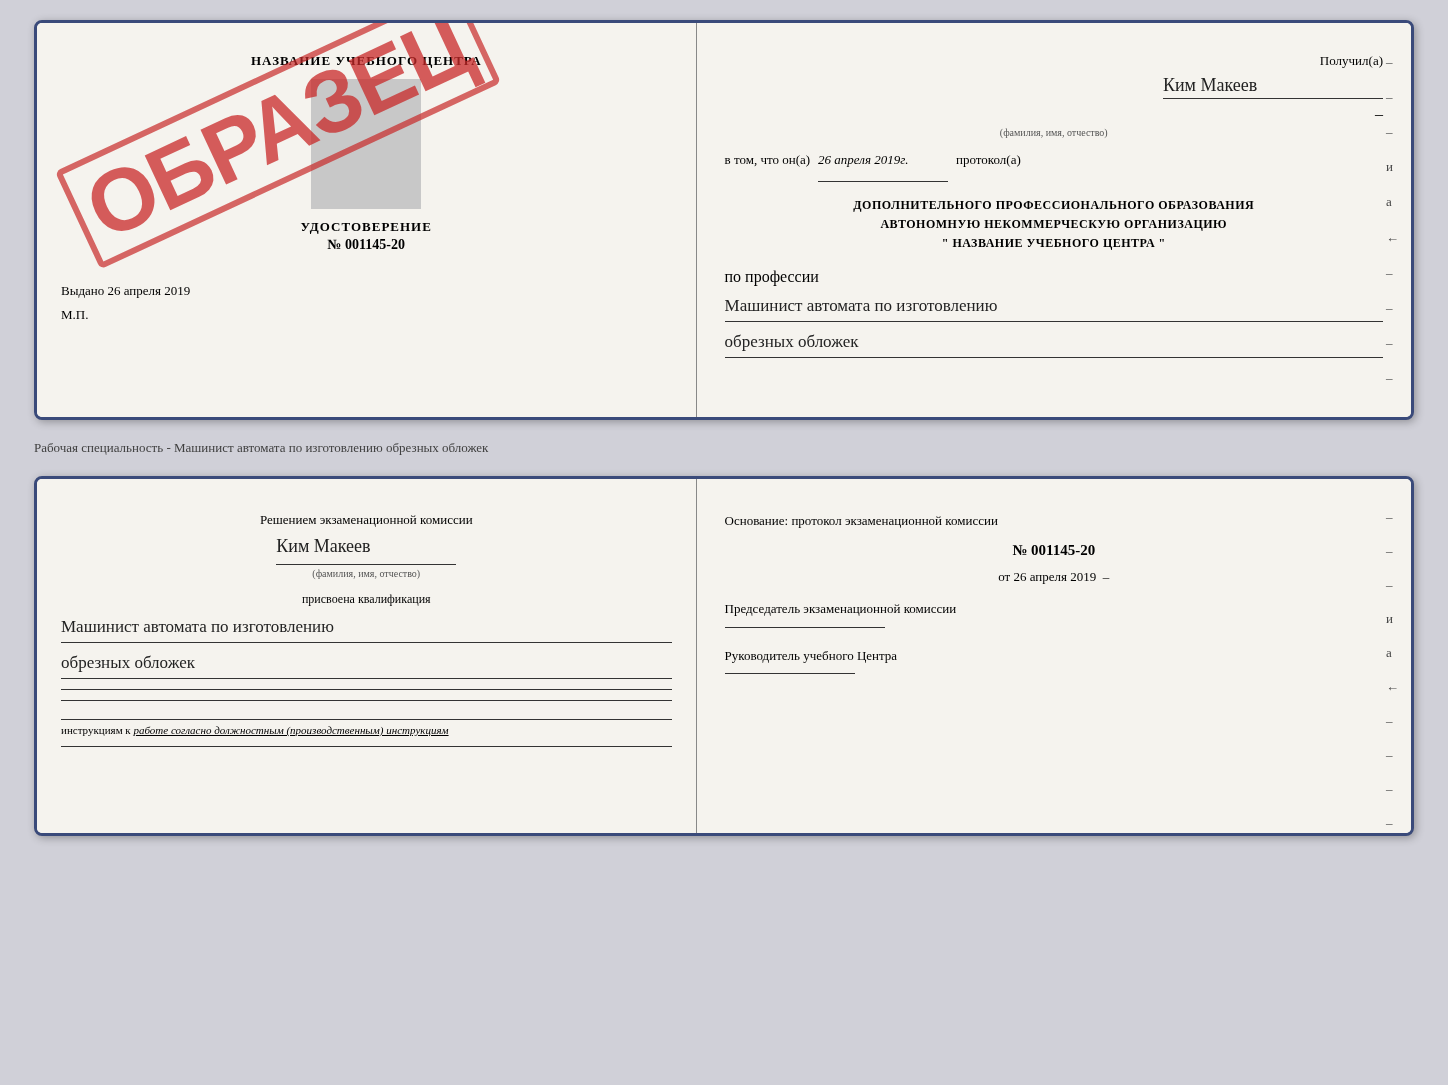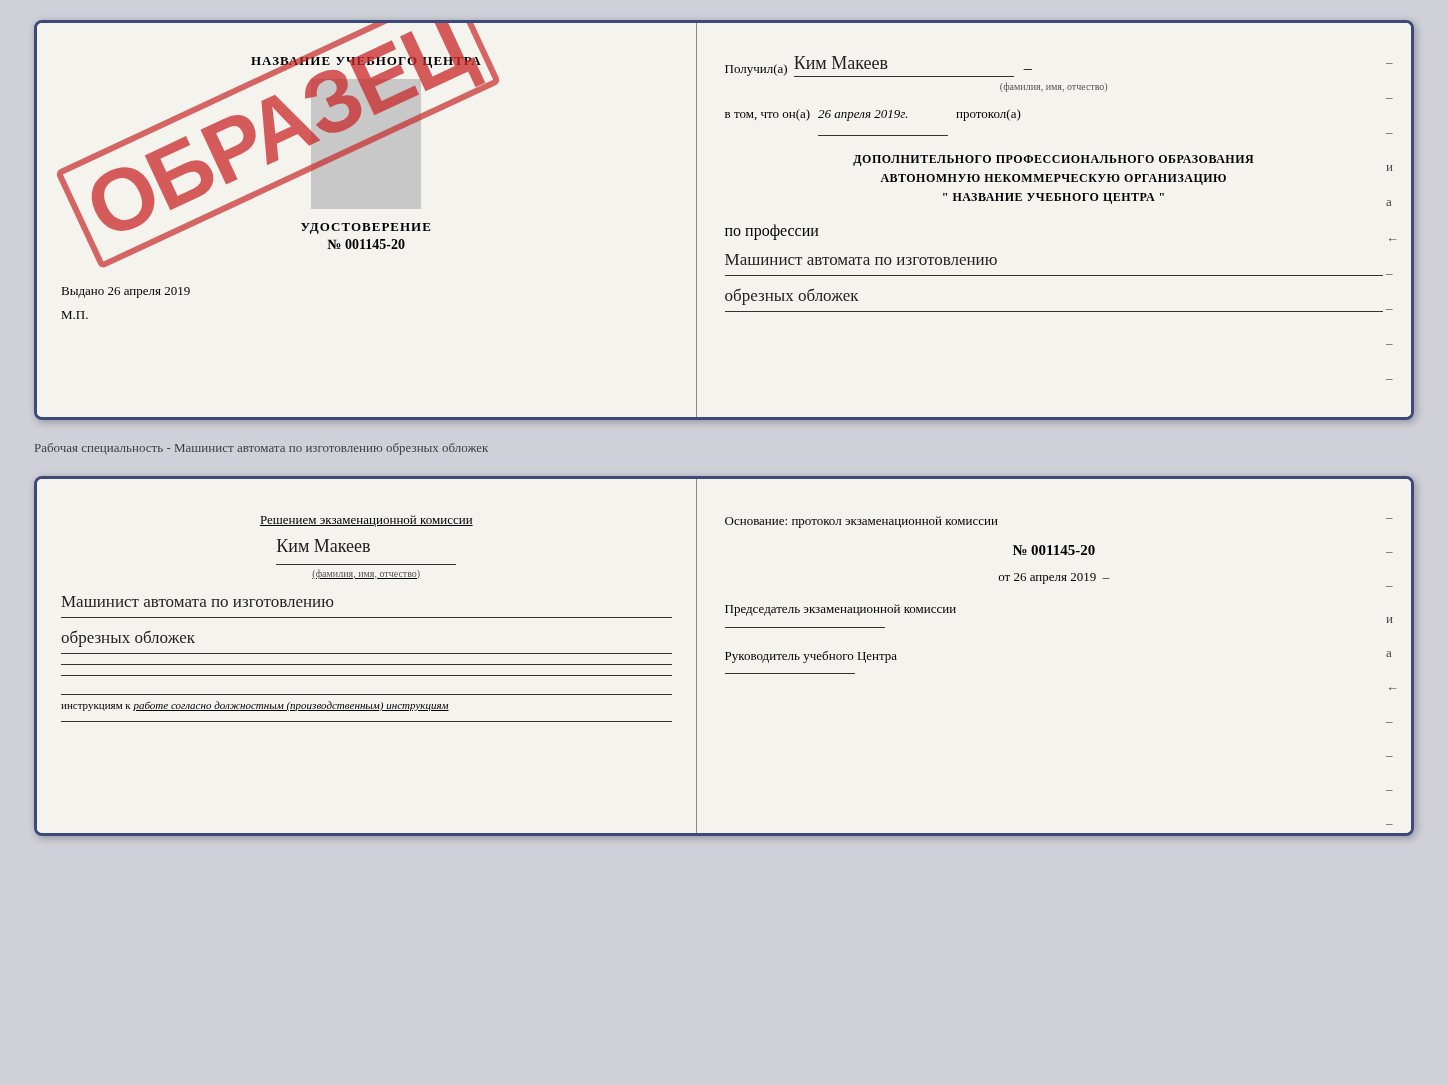--- a/index.html
+++ b/index.html
@@ -126,6 +126,7 @@
       margin-bottom: 4px;
       margin-top: 10px;
       gap: 6px;
+      flex-direction: column;
     }
 
     .poluchil-label { font-size: 13px; }

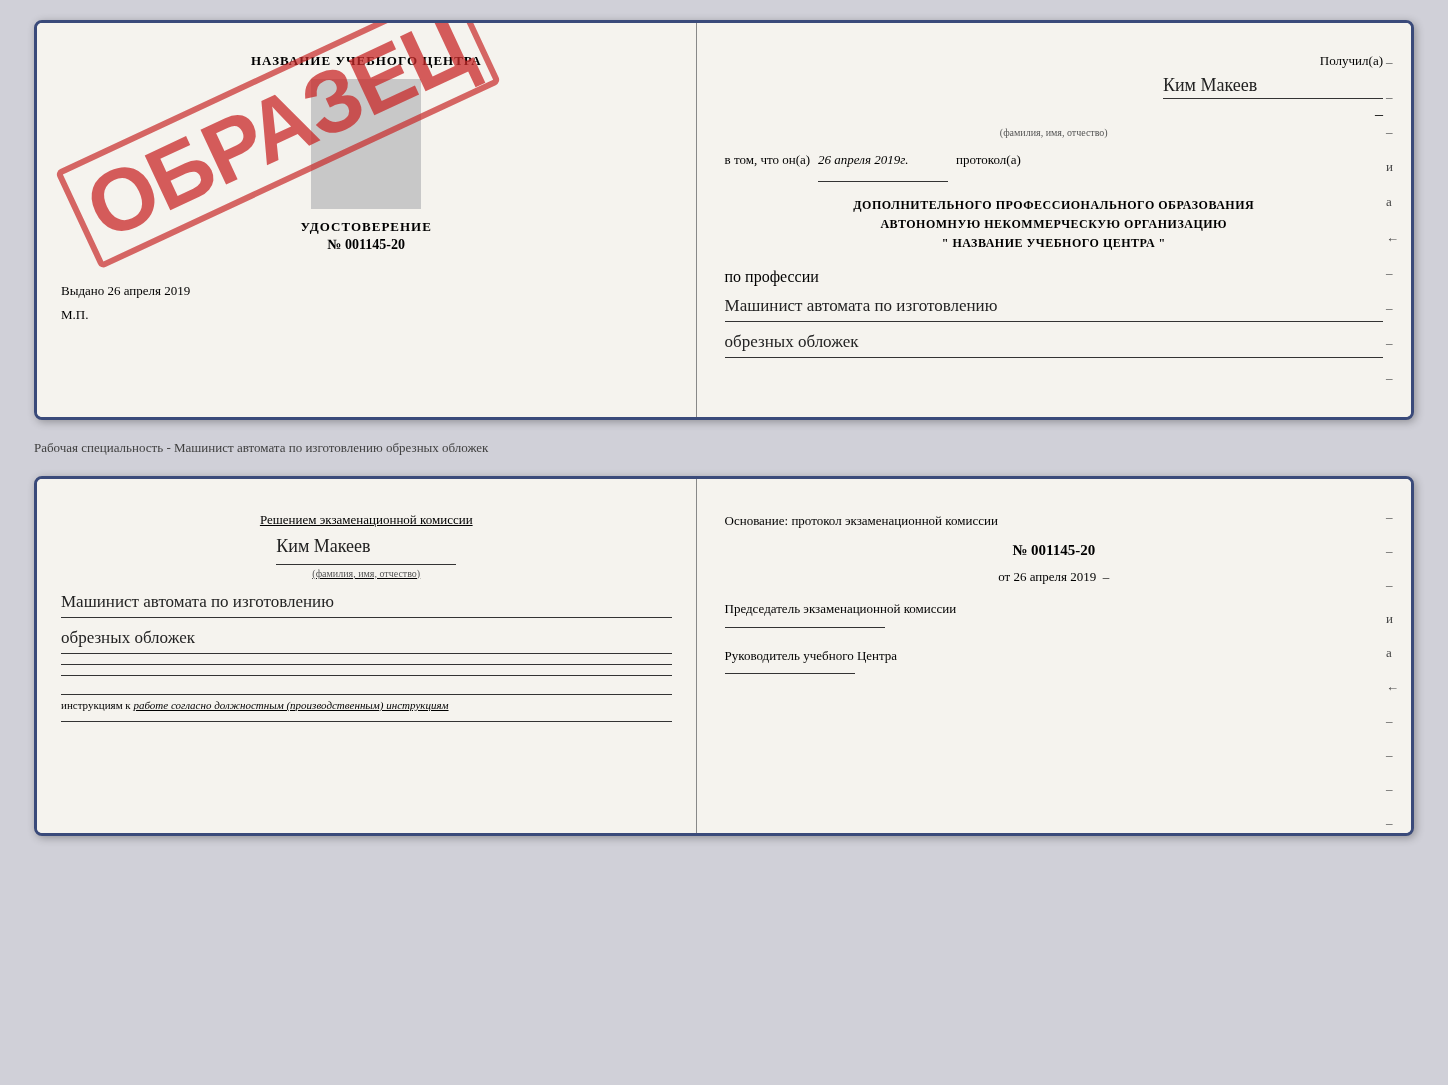--- a/index.html
+++ b/index.html
@@ -208,7 +208,6 @@
       text-align: center;
       margin-top: 10px;
       line-height: 1.7;
-      text-decoration: underline;
     }
 
     .komissia-fio {

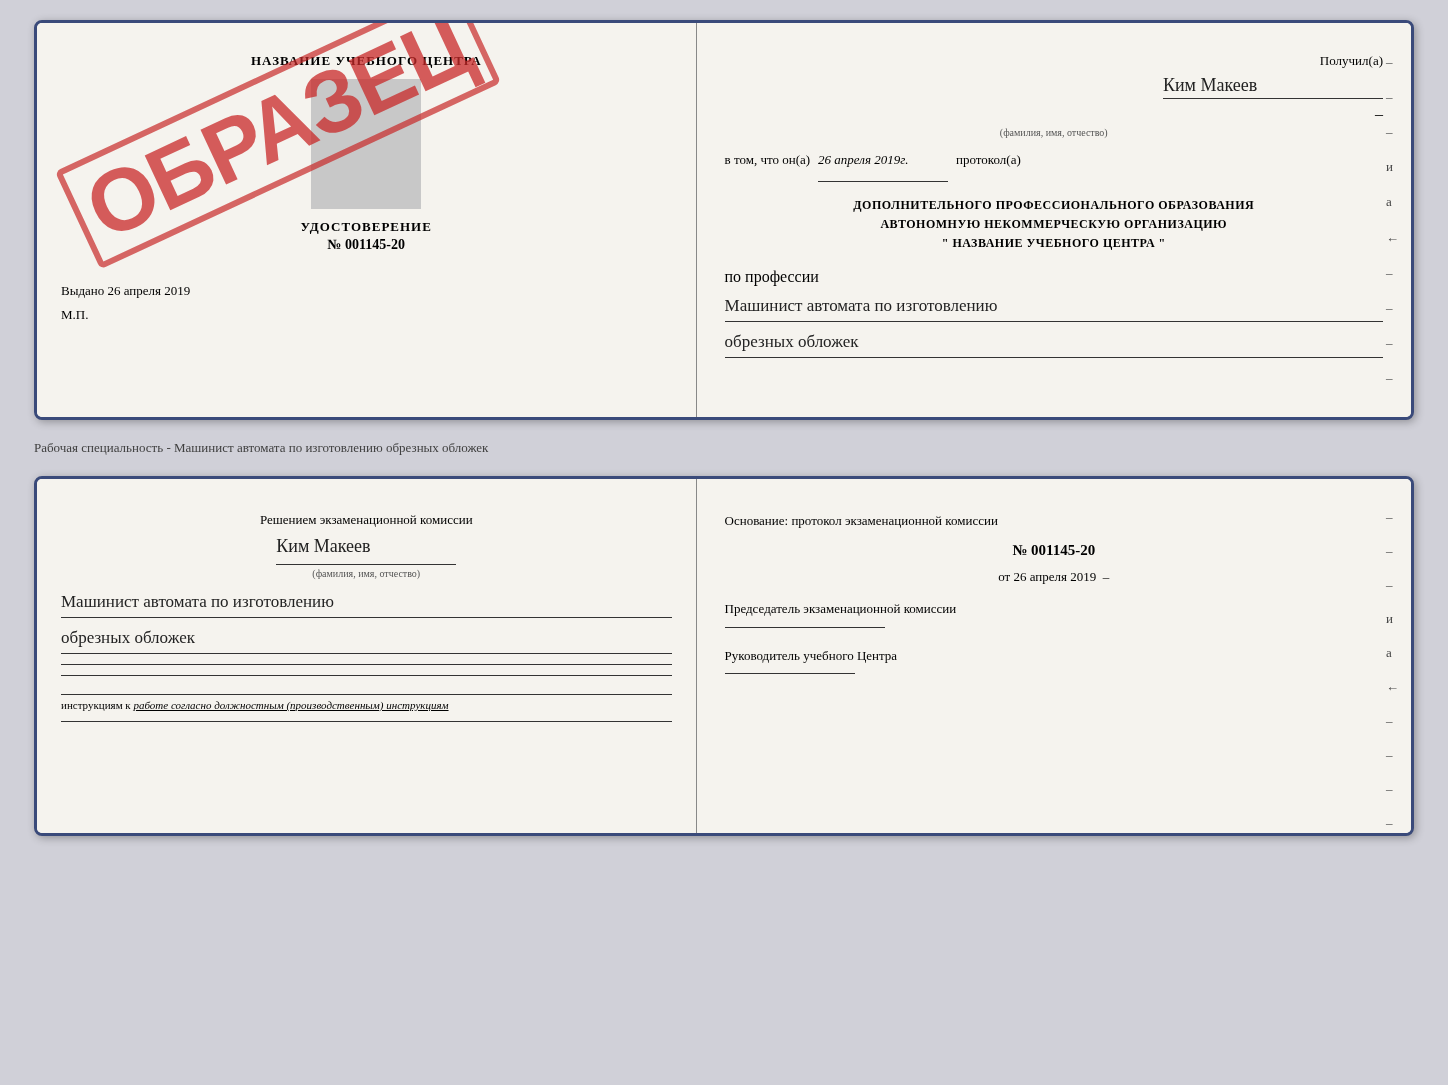--- a/index.html
+++ b/index.html
@@ -405,6 +405,7 @@
       <div class="fam-sub">(фамилия, имя, отчество)</div>
     </div>
 
+    <div class="prisvoena">присвоена квалификация</div>
 
     <span class="kvalif-value">Машинист автомата по изготовлению</span>
     <span class="kvalif-value">обрезных обложек</span>

